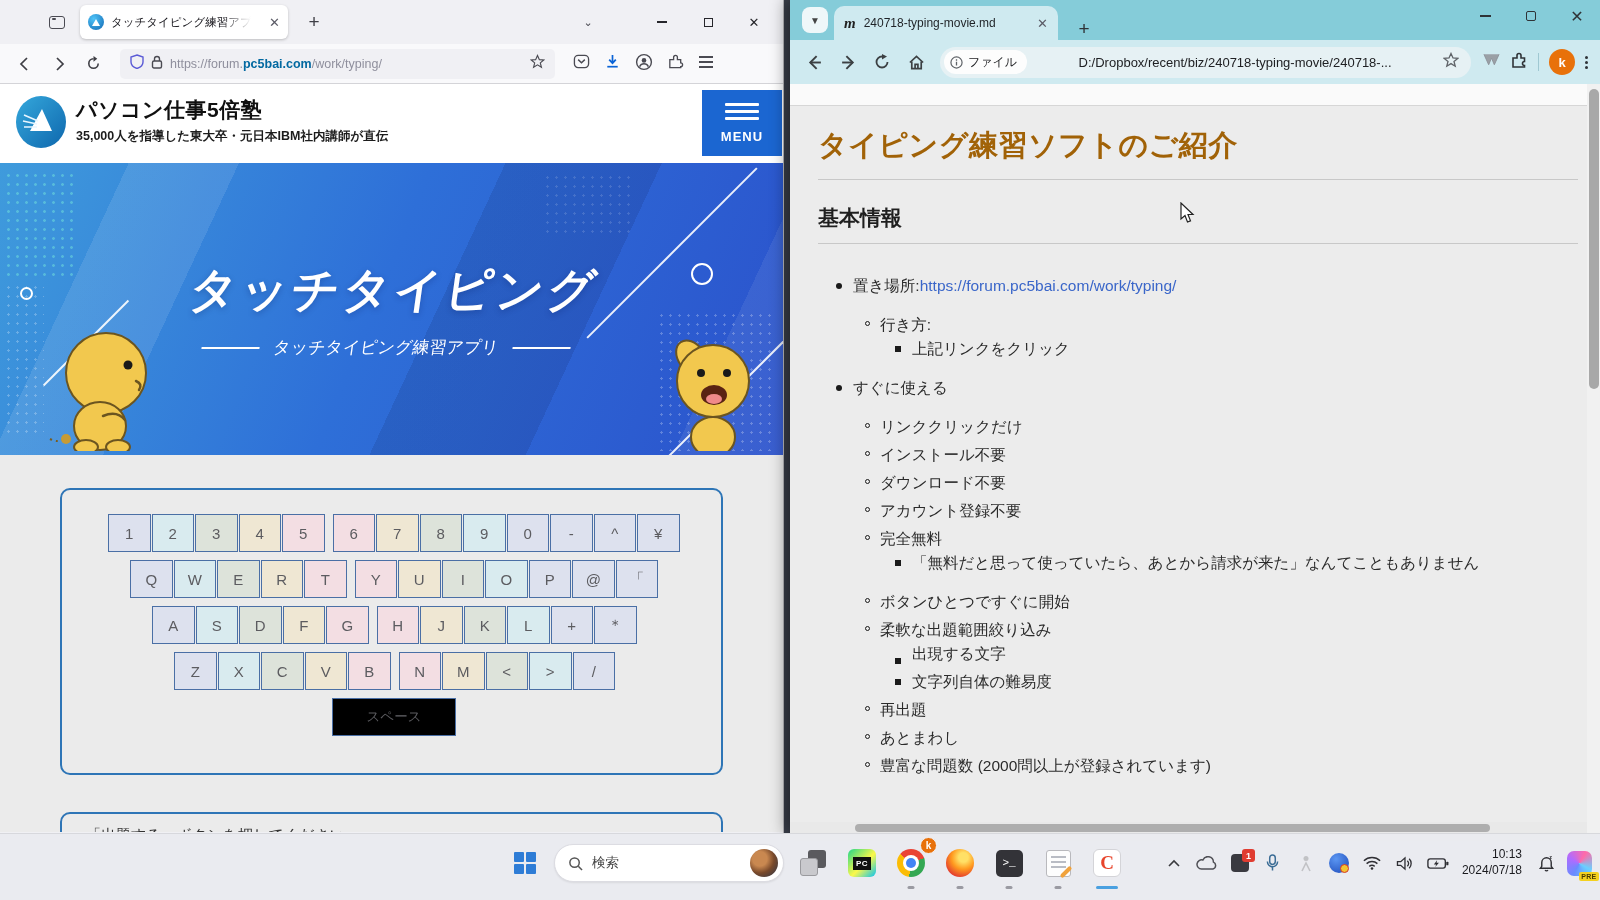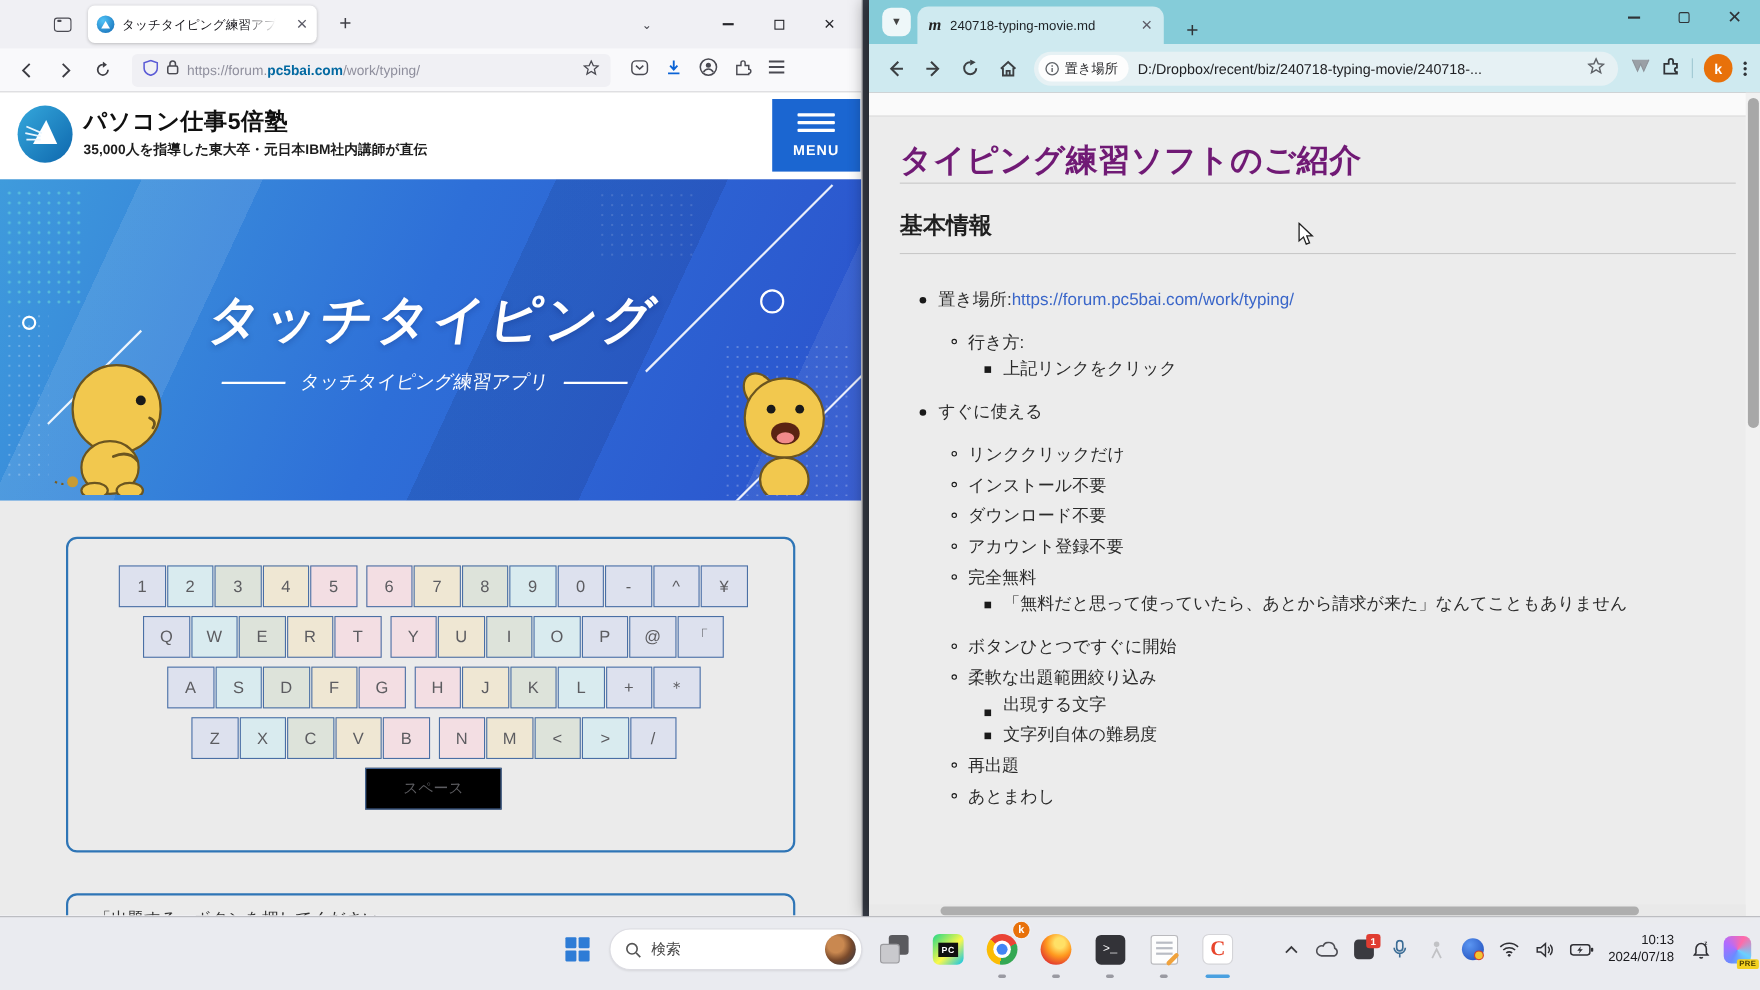--- a/index.html
+++ b/index.html
@@ -427,7 +427,7 @@
               <circle cx="7" cy="7" r="6" fill="none" stroke="#5f6368" stroke-width="1.3"></circle>
               <path d="M7 6.2 V10.2 M7 3.6 V5" stroke="#5f6368" stroke-width="1.4"></path>
             </svg>
-          <span>置き場所</span>
+          <span>ファイル</span>
         </span>
         <span class="cr-url">D:/Dropbox/recent/biz/240718-typing-movie/240718-...</span>
         <span style="color:#5f6368; margin-right:8px;">

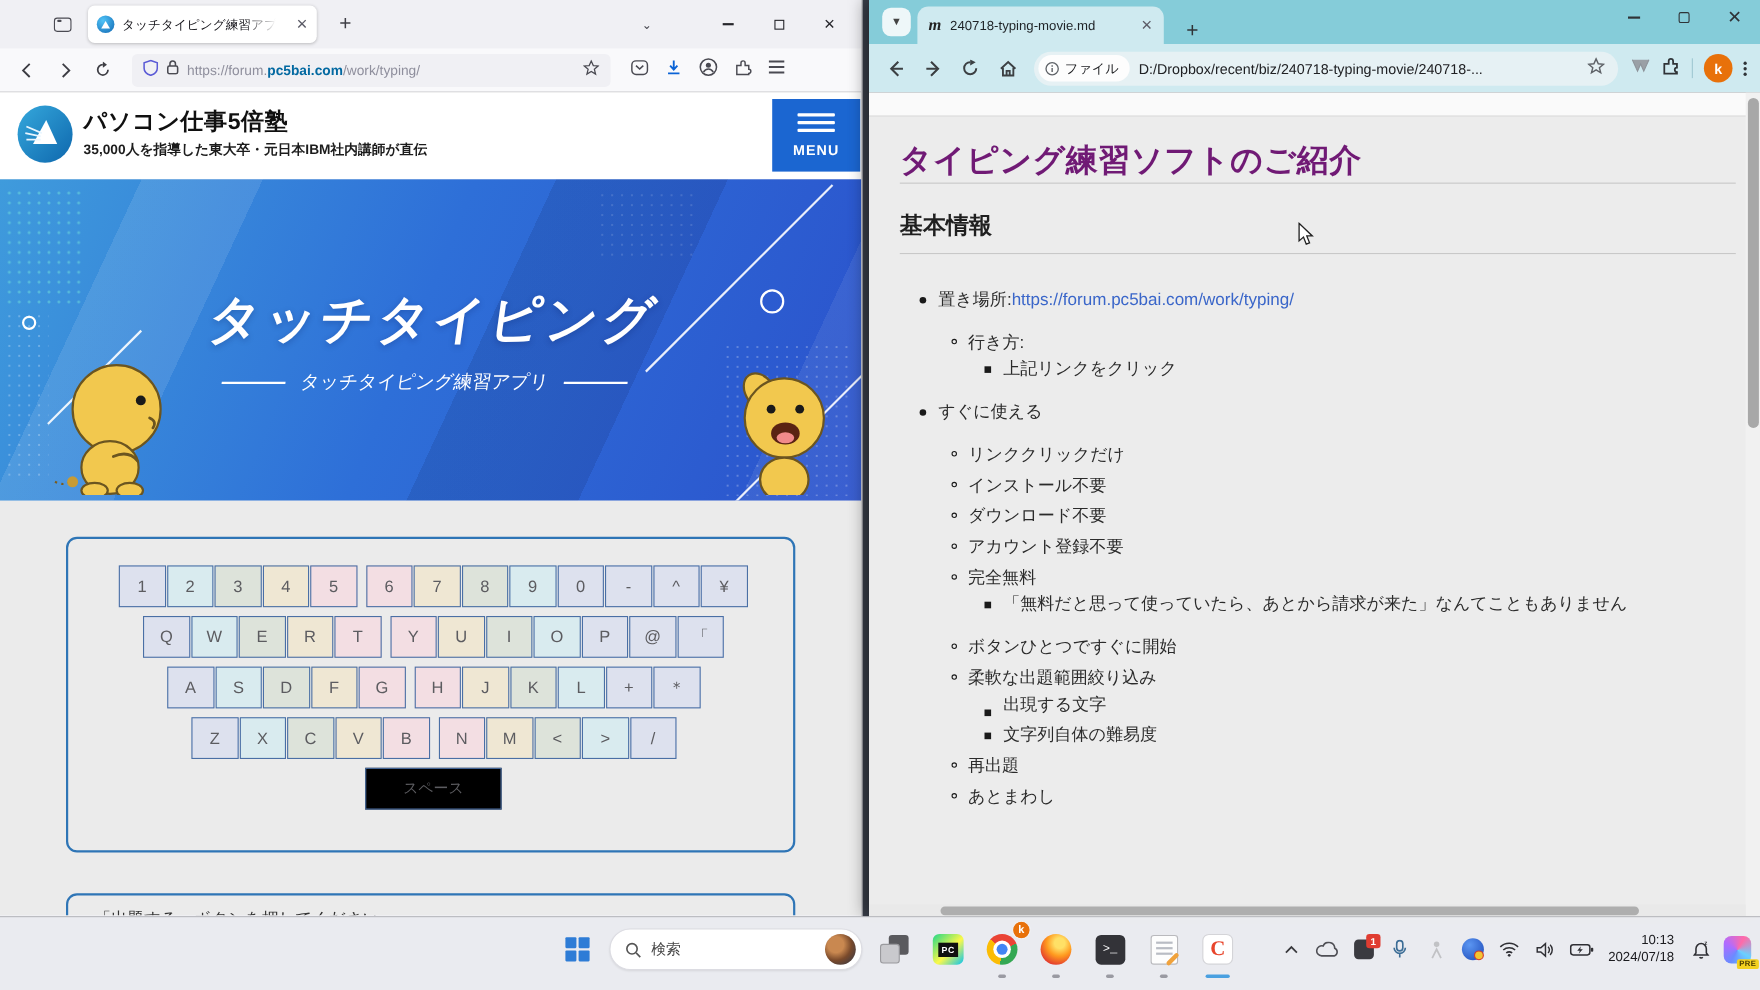--- a/index.html
+++ b/index.html
@@ -77,7 +77,7 @@
   .ctico { width:32px; height:30px; display:flex; align-items:center; justify-content:center; color:#3c4043; flex:none; }
   .omnibox { flex:1; height:31px; background:#e6f1f4; border-radius:16px; margin:0 6px; display:flex; align-items:center; padding:0 4px 0 4px; gap:8px; min-width:0; }
   .chip { background:#fdfdfd; border-radius:12px; height:24px; display:flex; align-items:center; gap:5px; padding:0 10px 0 6px; font-size:12px; color:#202124; flex:none; }
-  .cr-url { font-size:13px; color:#202124; white-space:nowrap; overflow:hidden; flex:1; }
+  .cr-url { font-size:13px; color:#202124; white-space:nowrap; overflow:hidden; flex:1;text-align:center; }
   .cr-acts { display:flex; align-items:center; gap:10px; margin:0 4px; }
   .vsep { width:1px; height:18px; background:#9fc8d2; }
   .avatar { width:26px; height:26px; border-radius:50%; background:#e8710a; color:#fff; font-size:13px; font-weight:bold; display:flex; align-items:center; justify-content:center; }

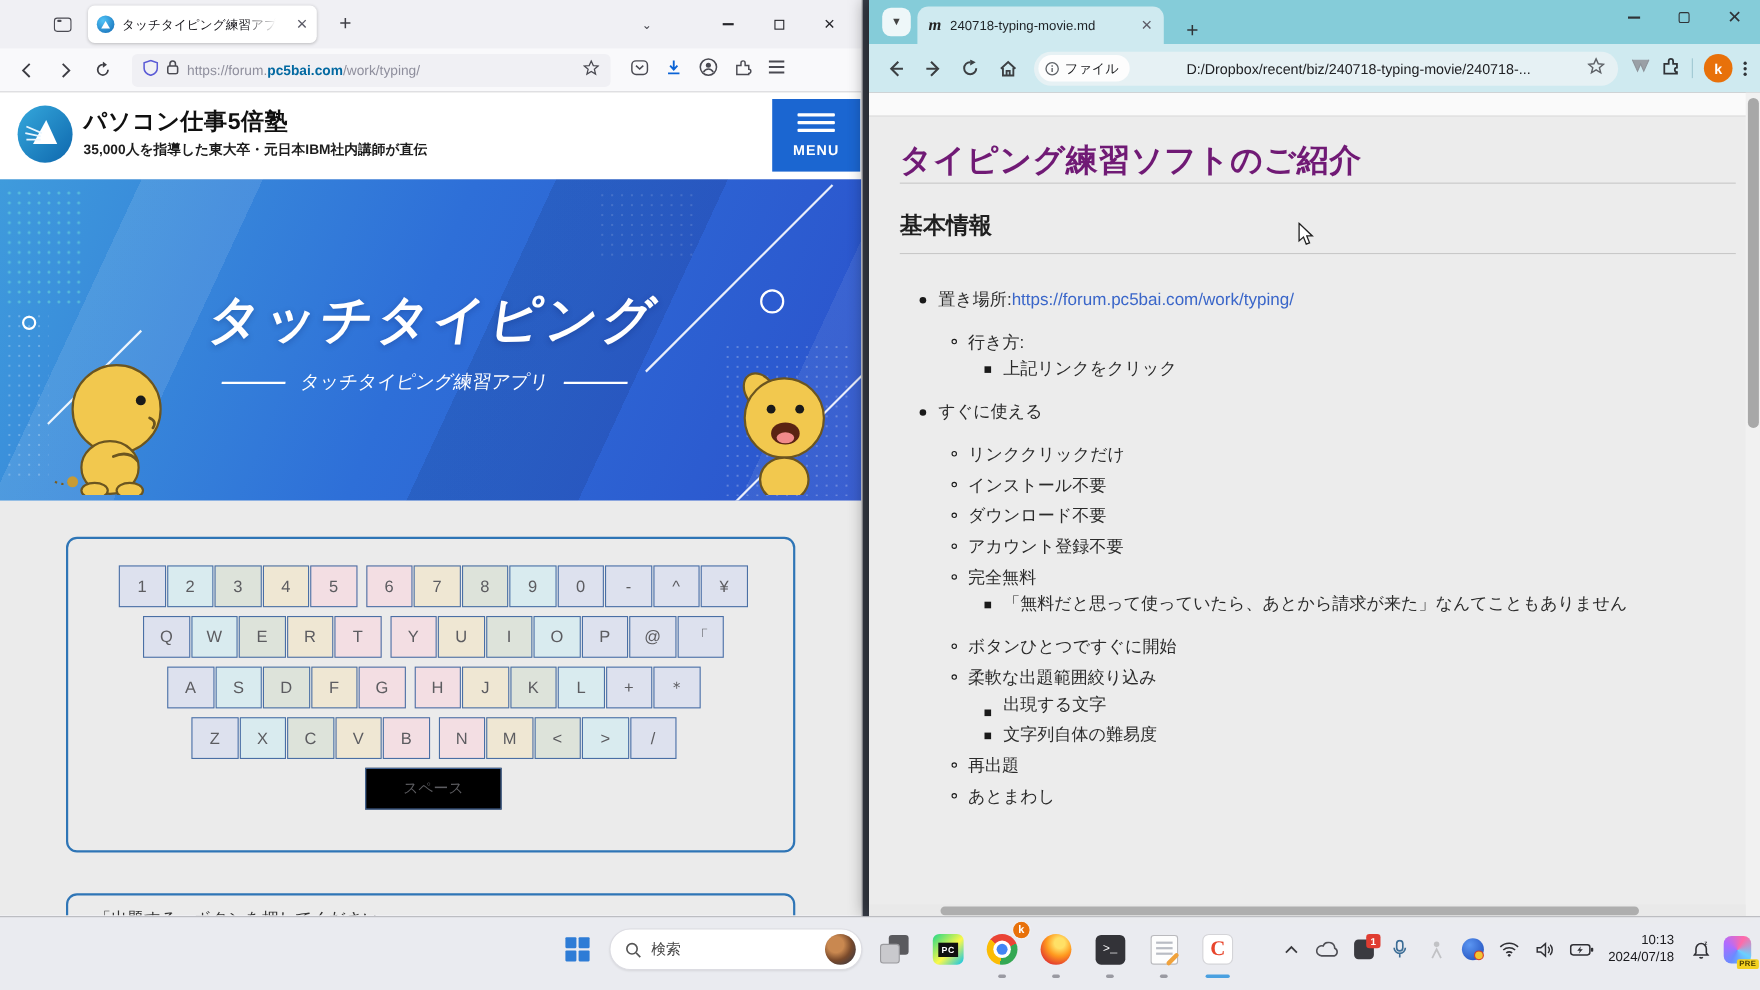--- a/index.html
+++ b/index.html
@@ -84,7 +84,7 @@
   .cr-content { height:749px; background:#ececec; position:relative; overflow:hidden; }
   .cr-topstrip { height:22px; background:#fafafa; border-bottom:1px solid #d6d6d6; }
   .doc { margin:0 22px 0 28px; padding-top:20px; color:#2b2b2b; }
-  .doc h1 { font-size:29px; font-weight:bold; color:#701a75; border-bottom:1px solid #c8c8c8; letter-spacing:.5px; }
+  .doc h1 { font-size:29px; font-weight:bold; color:#a16207; padding-bottom:13px; border-bottom:1px solid #c8c8c8; letter-spacing:.5px; }
   .doc h2 { margin-top:24px; font-size:21px; font-weight:bold; color:#1f1f1f; padding-bottom:11px; border-bottom:1px solid #c8c8c8; }
   #doc-list { margin-top:32px; }
   .dli { display:flex; align-items:flex-start; font-size:15.5px; line-height:20px; color:#2b2b2b; }

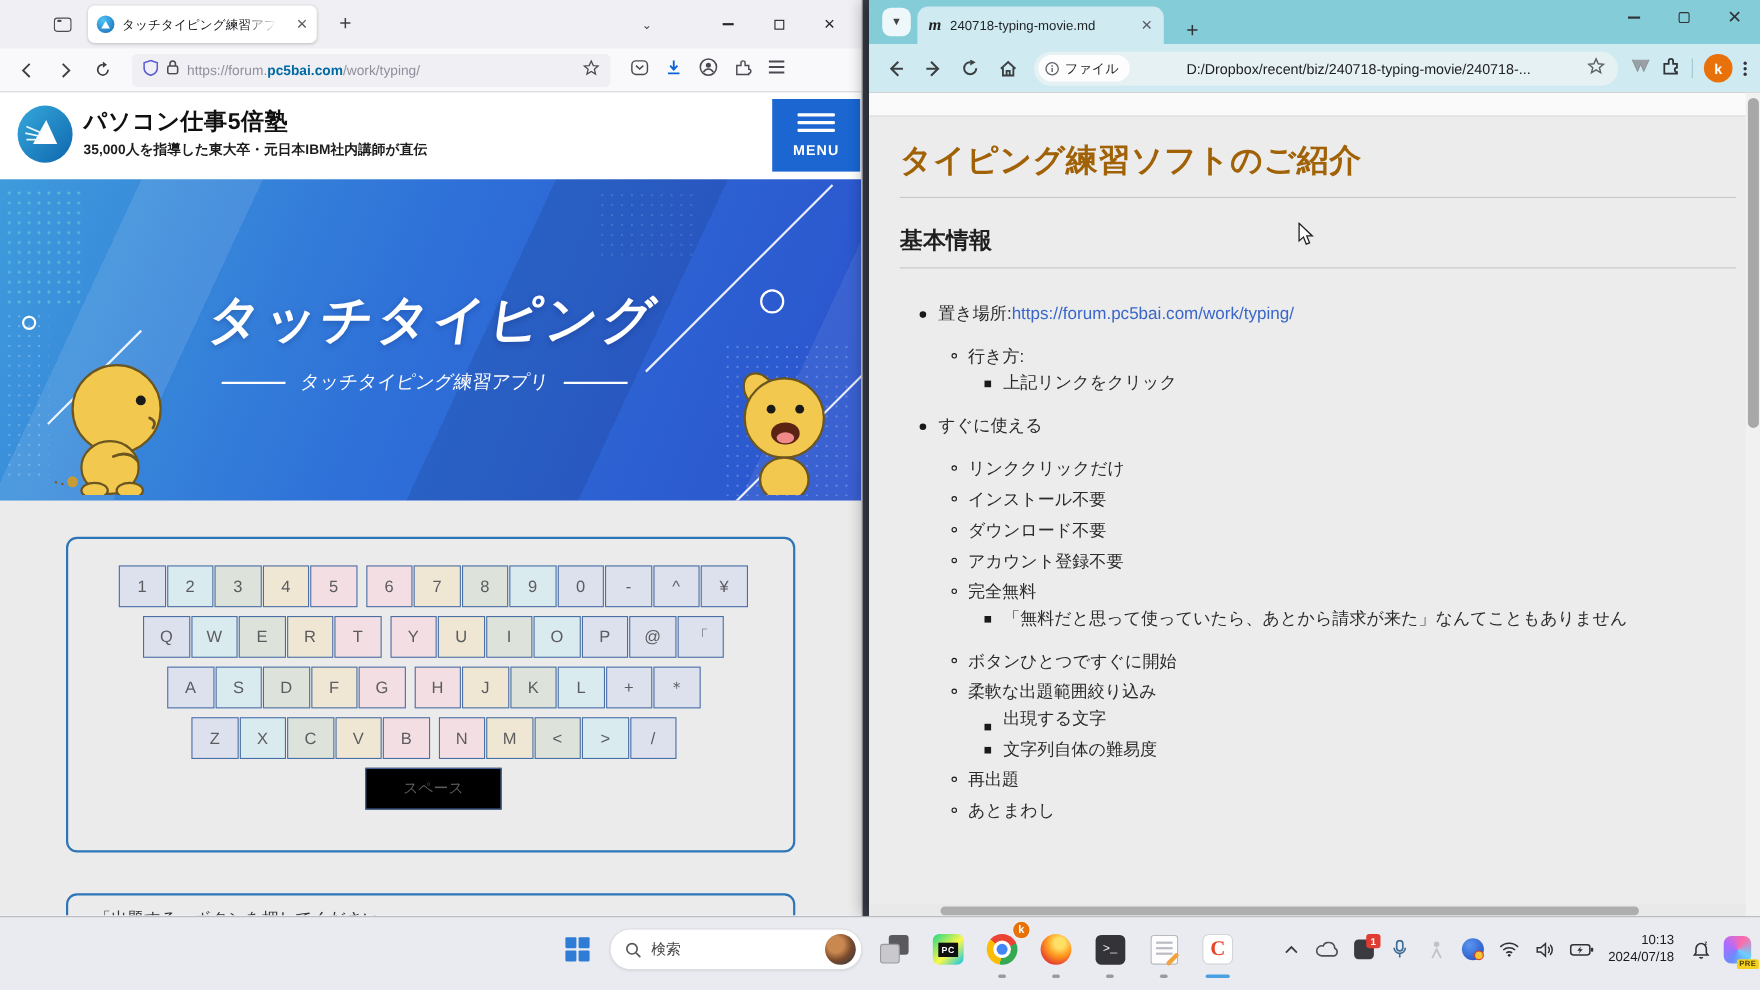--- a/index.html
+++ b/index.html
@@ -525,6 +525,10 @@
               <span class="blt b2"></span>
               <span class="dtext">あとまわし</span>
             </div>
+            <div class="dli lv2" style="margin-top: 8px;">
+              <span class="blt b2"></span>
+              <span class="dtext">豊富な問題数 (2000問以上が登録されています)</span>
+            </div>
           </div>
       </div>
       <div class="vscroll">

